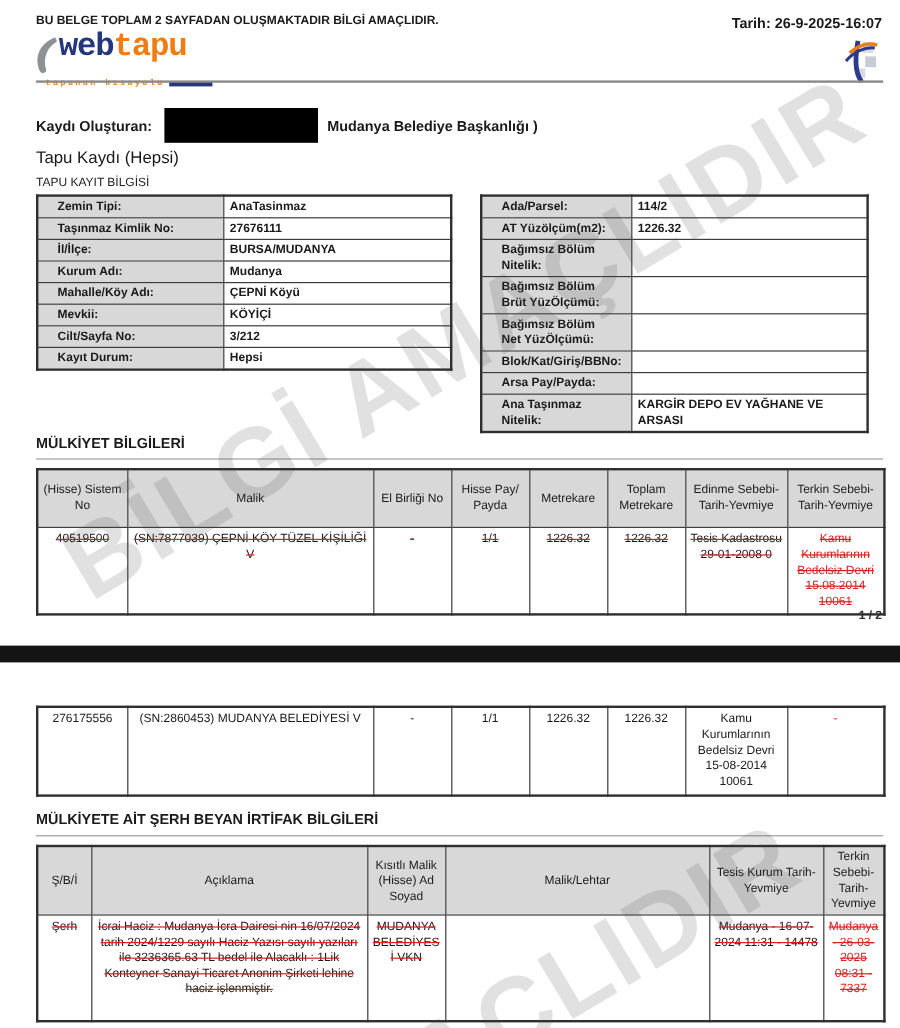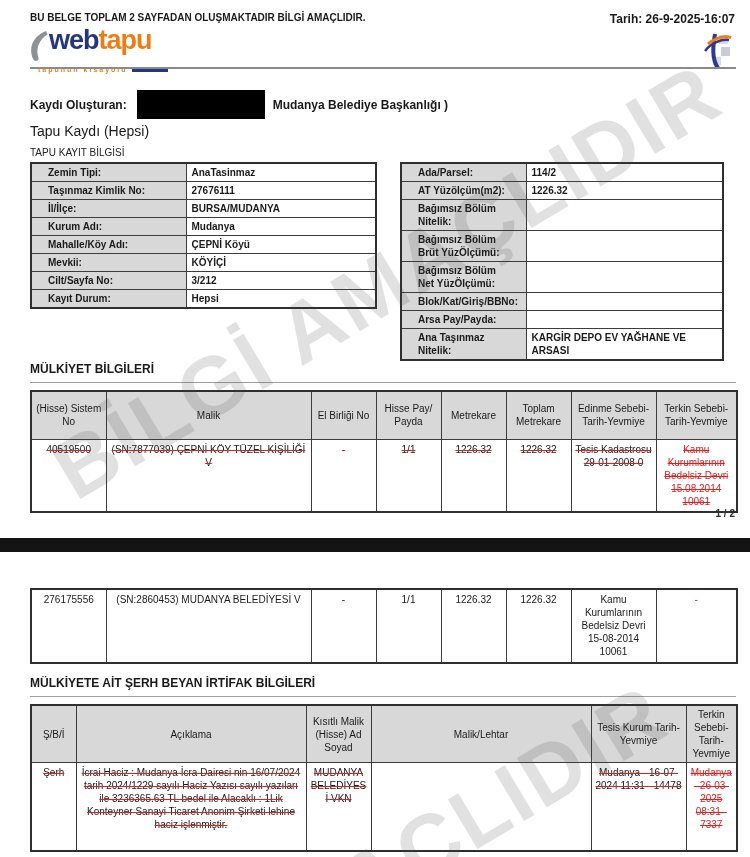--- a/index.html
+++ b/index.html
@@ -20,7 +20,7 @@
   .notice { position:absolute; left:30px; top:12px; font-size:10px; font-weight:700; }
   .date   { position:absolute; right:15px; top:12px; font-size:12px; font-weight:700; }
 
-  .logo { position:absolute; left:28px; top:27px; }
+  .logo { position:absolute; left:28px; top:27px;font-family:Liberation Mono, monospace; }
   .logo-row { display:flex; align-items:flex-start; }
   .logo-cres { margin-top:2px; margin-right:1px; }
   .logo-web  { font-size:27px; font-weight:700; color:#24367e; letter-spacing:-1px; line-height:1; }

